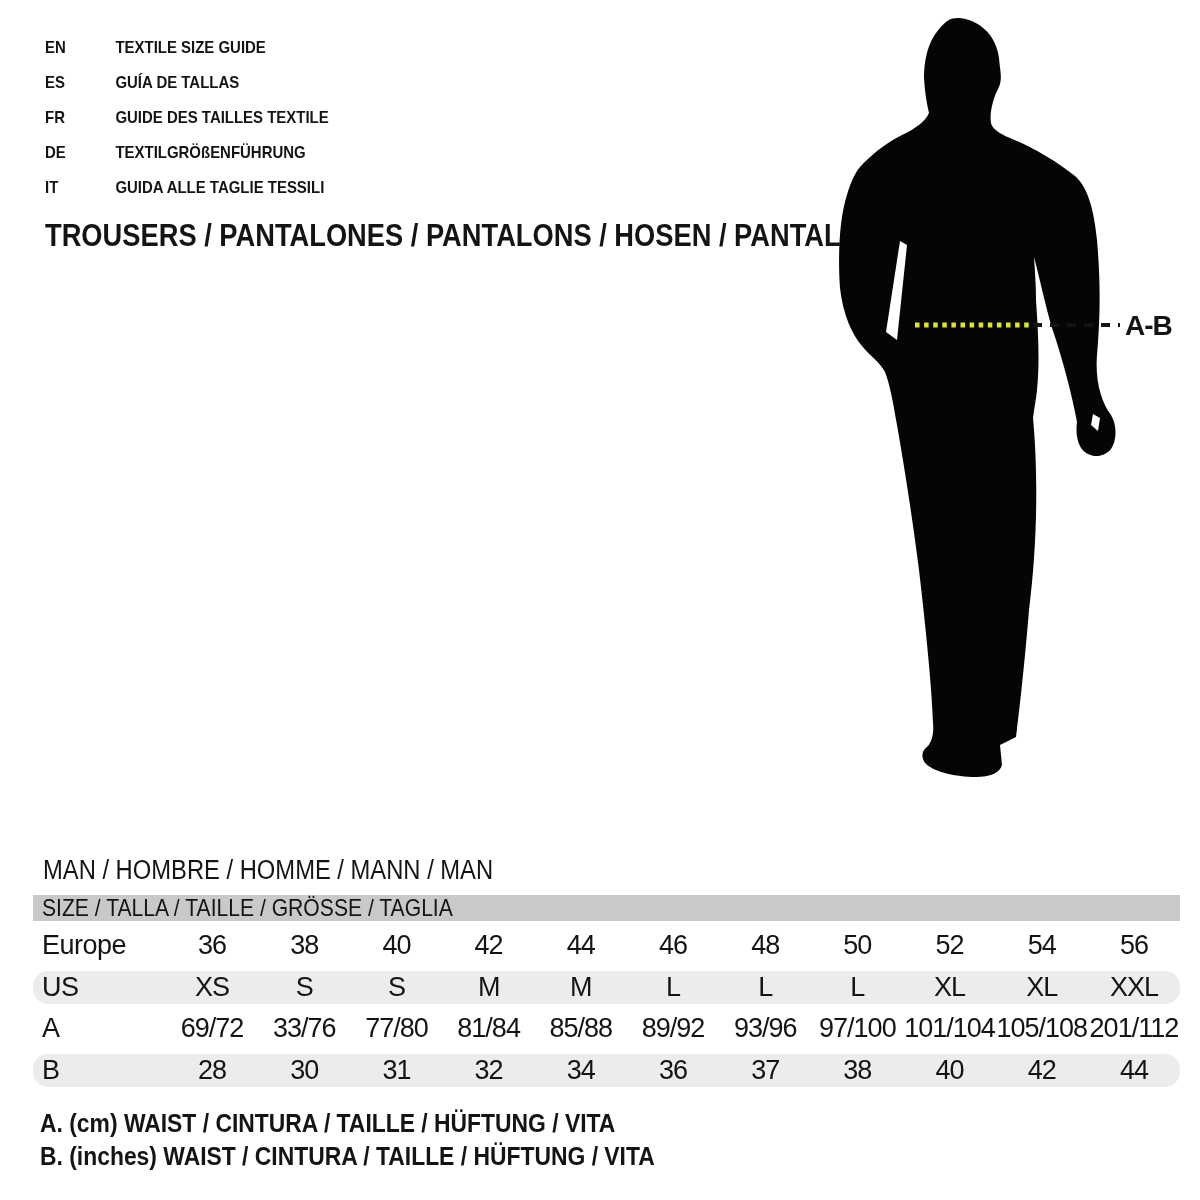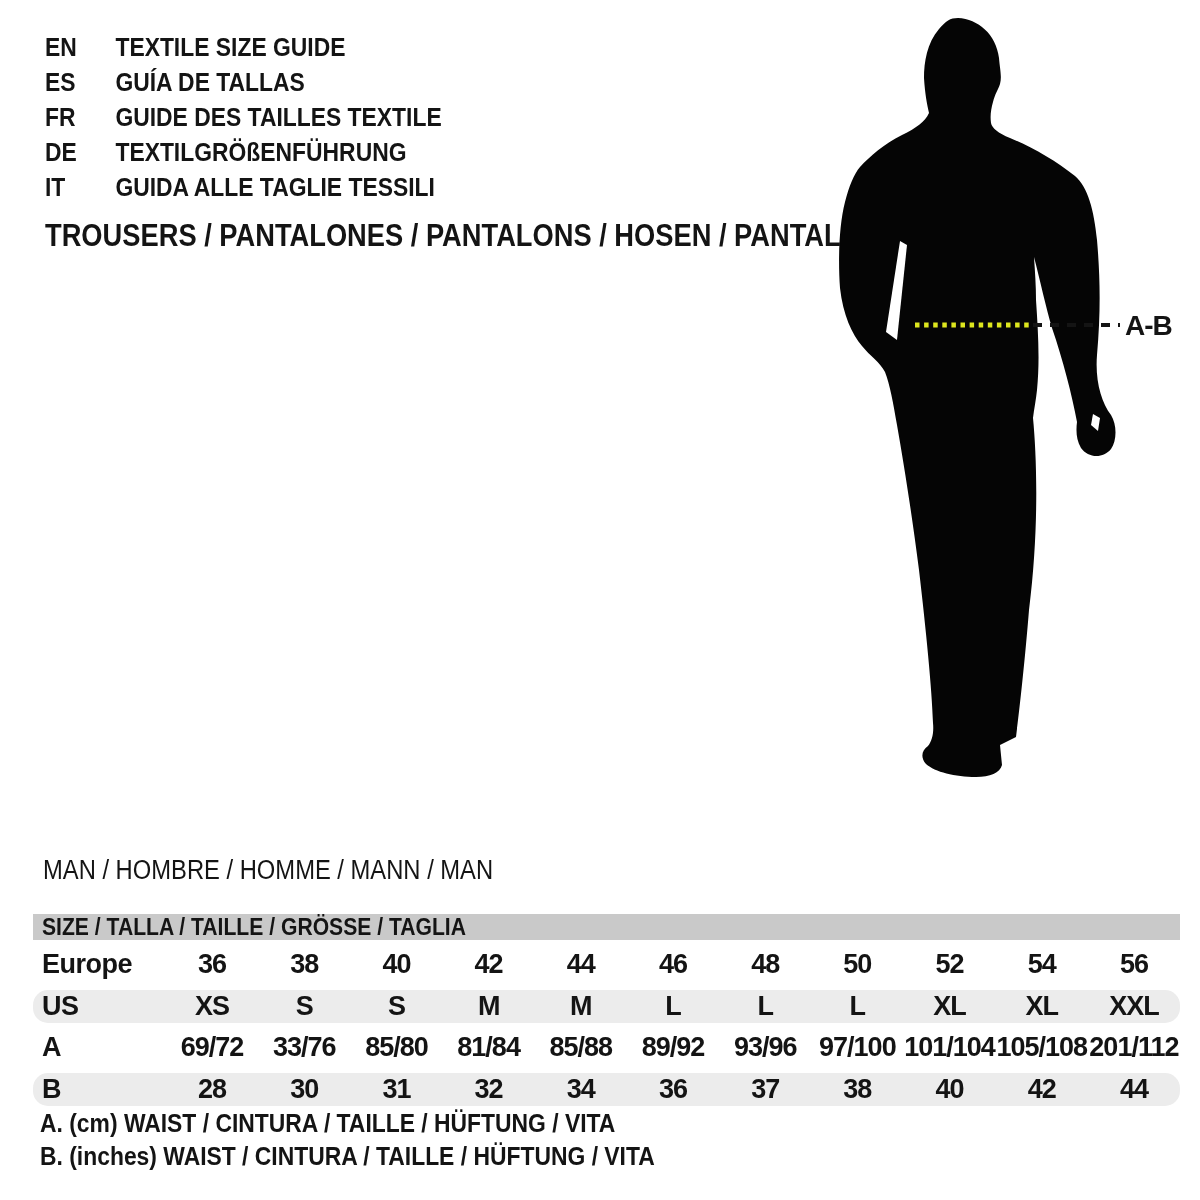--- a/index.html
+++ b/index.html
@@ -18,7 +18,7 @@
   .cond{display:inline-block;transform:scaleX(0.88);transform-origin:0 50%;white-space:nowrap;}
 
   
-  #lang-list{left:45px;top:30px;font-size:26px;font-weight:bold;}
+  #lang-list{left:45px;top:30px;font-size:17px;font-weight:bold;}
   .lang-row{display:flex;height:35px;align-items:center;transform:scaleX(0.88);transform-origin:0 50%;white-space:nowrap;}
   .lang-code{width:80px;flex:0 0 80px;}
 

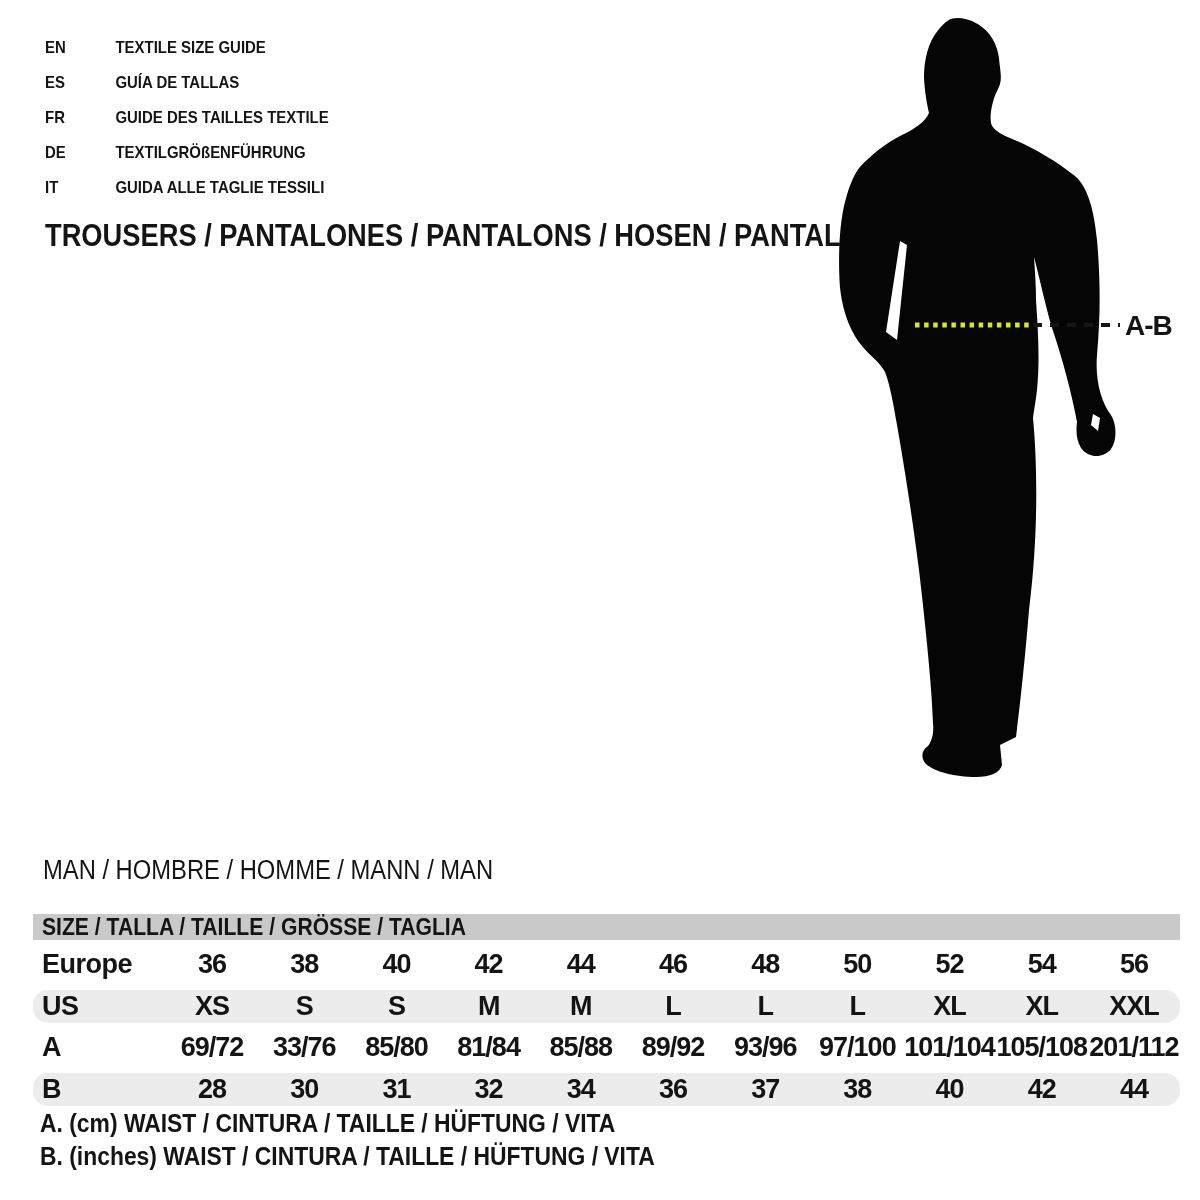--- a/index.html
+++ b/index.html
@@ -37,7 +37,7 @@
   #section-heading{left:43px;top:855px;font-size:27px;font-weight:normal;line-height:30px;}
 
   
-  #size-table{left:33px;top:914px;width:1147px;font-weight:bold;}
+  #size-table{left:33px;top:895px;width:1147px;font-weight:normal;}
   .t-header{height:26px;line-height:26px;background:var(--header-bg);font-size:24px;padding-left:9px;box-sizing:border-box;}
   .t-row{display:grid;grid-template-columns:133px repeat(11,1fr);height:33.5px;align-items:center;font-size:27px;letter-spacing:-1px;margin-top:8px;}
   .t-row.alt{background:var(--alt-row-bg);border-radius:15px;}

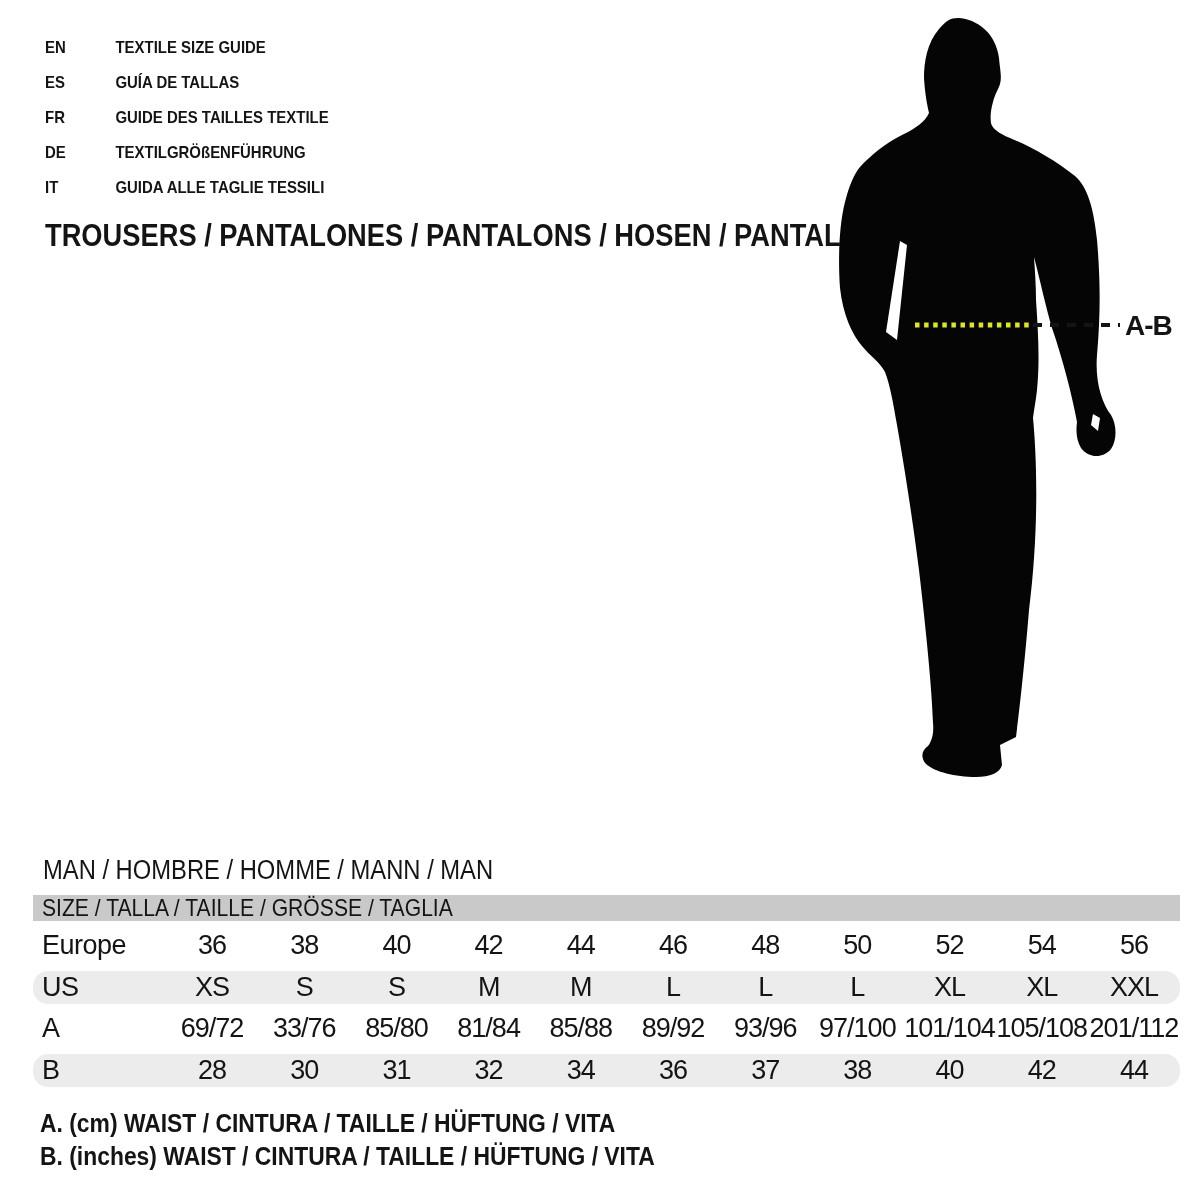--- a/index.html
+++ b/index.html
@@ -166,7 +166,7 @@
         <div class="t-cell t-label">A</div>
         <div class="t-cell">69/72</div>
         <div class="t-cell">33/76</div>
-        <div class="t-cell">85/80</div>
+        <div class="t-cell">77/80</div>
         <div class="t-cell">81/84</div>
         <div class="t-cell">85/88</div>
         <div class="t-cell">89/92</div>

